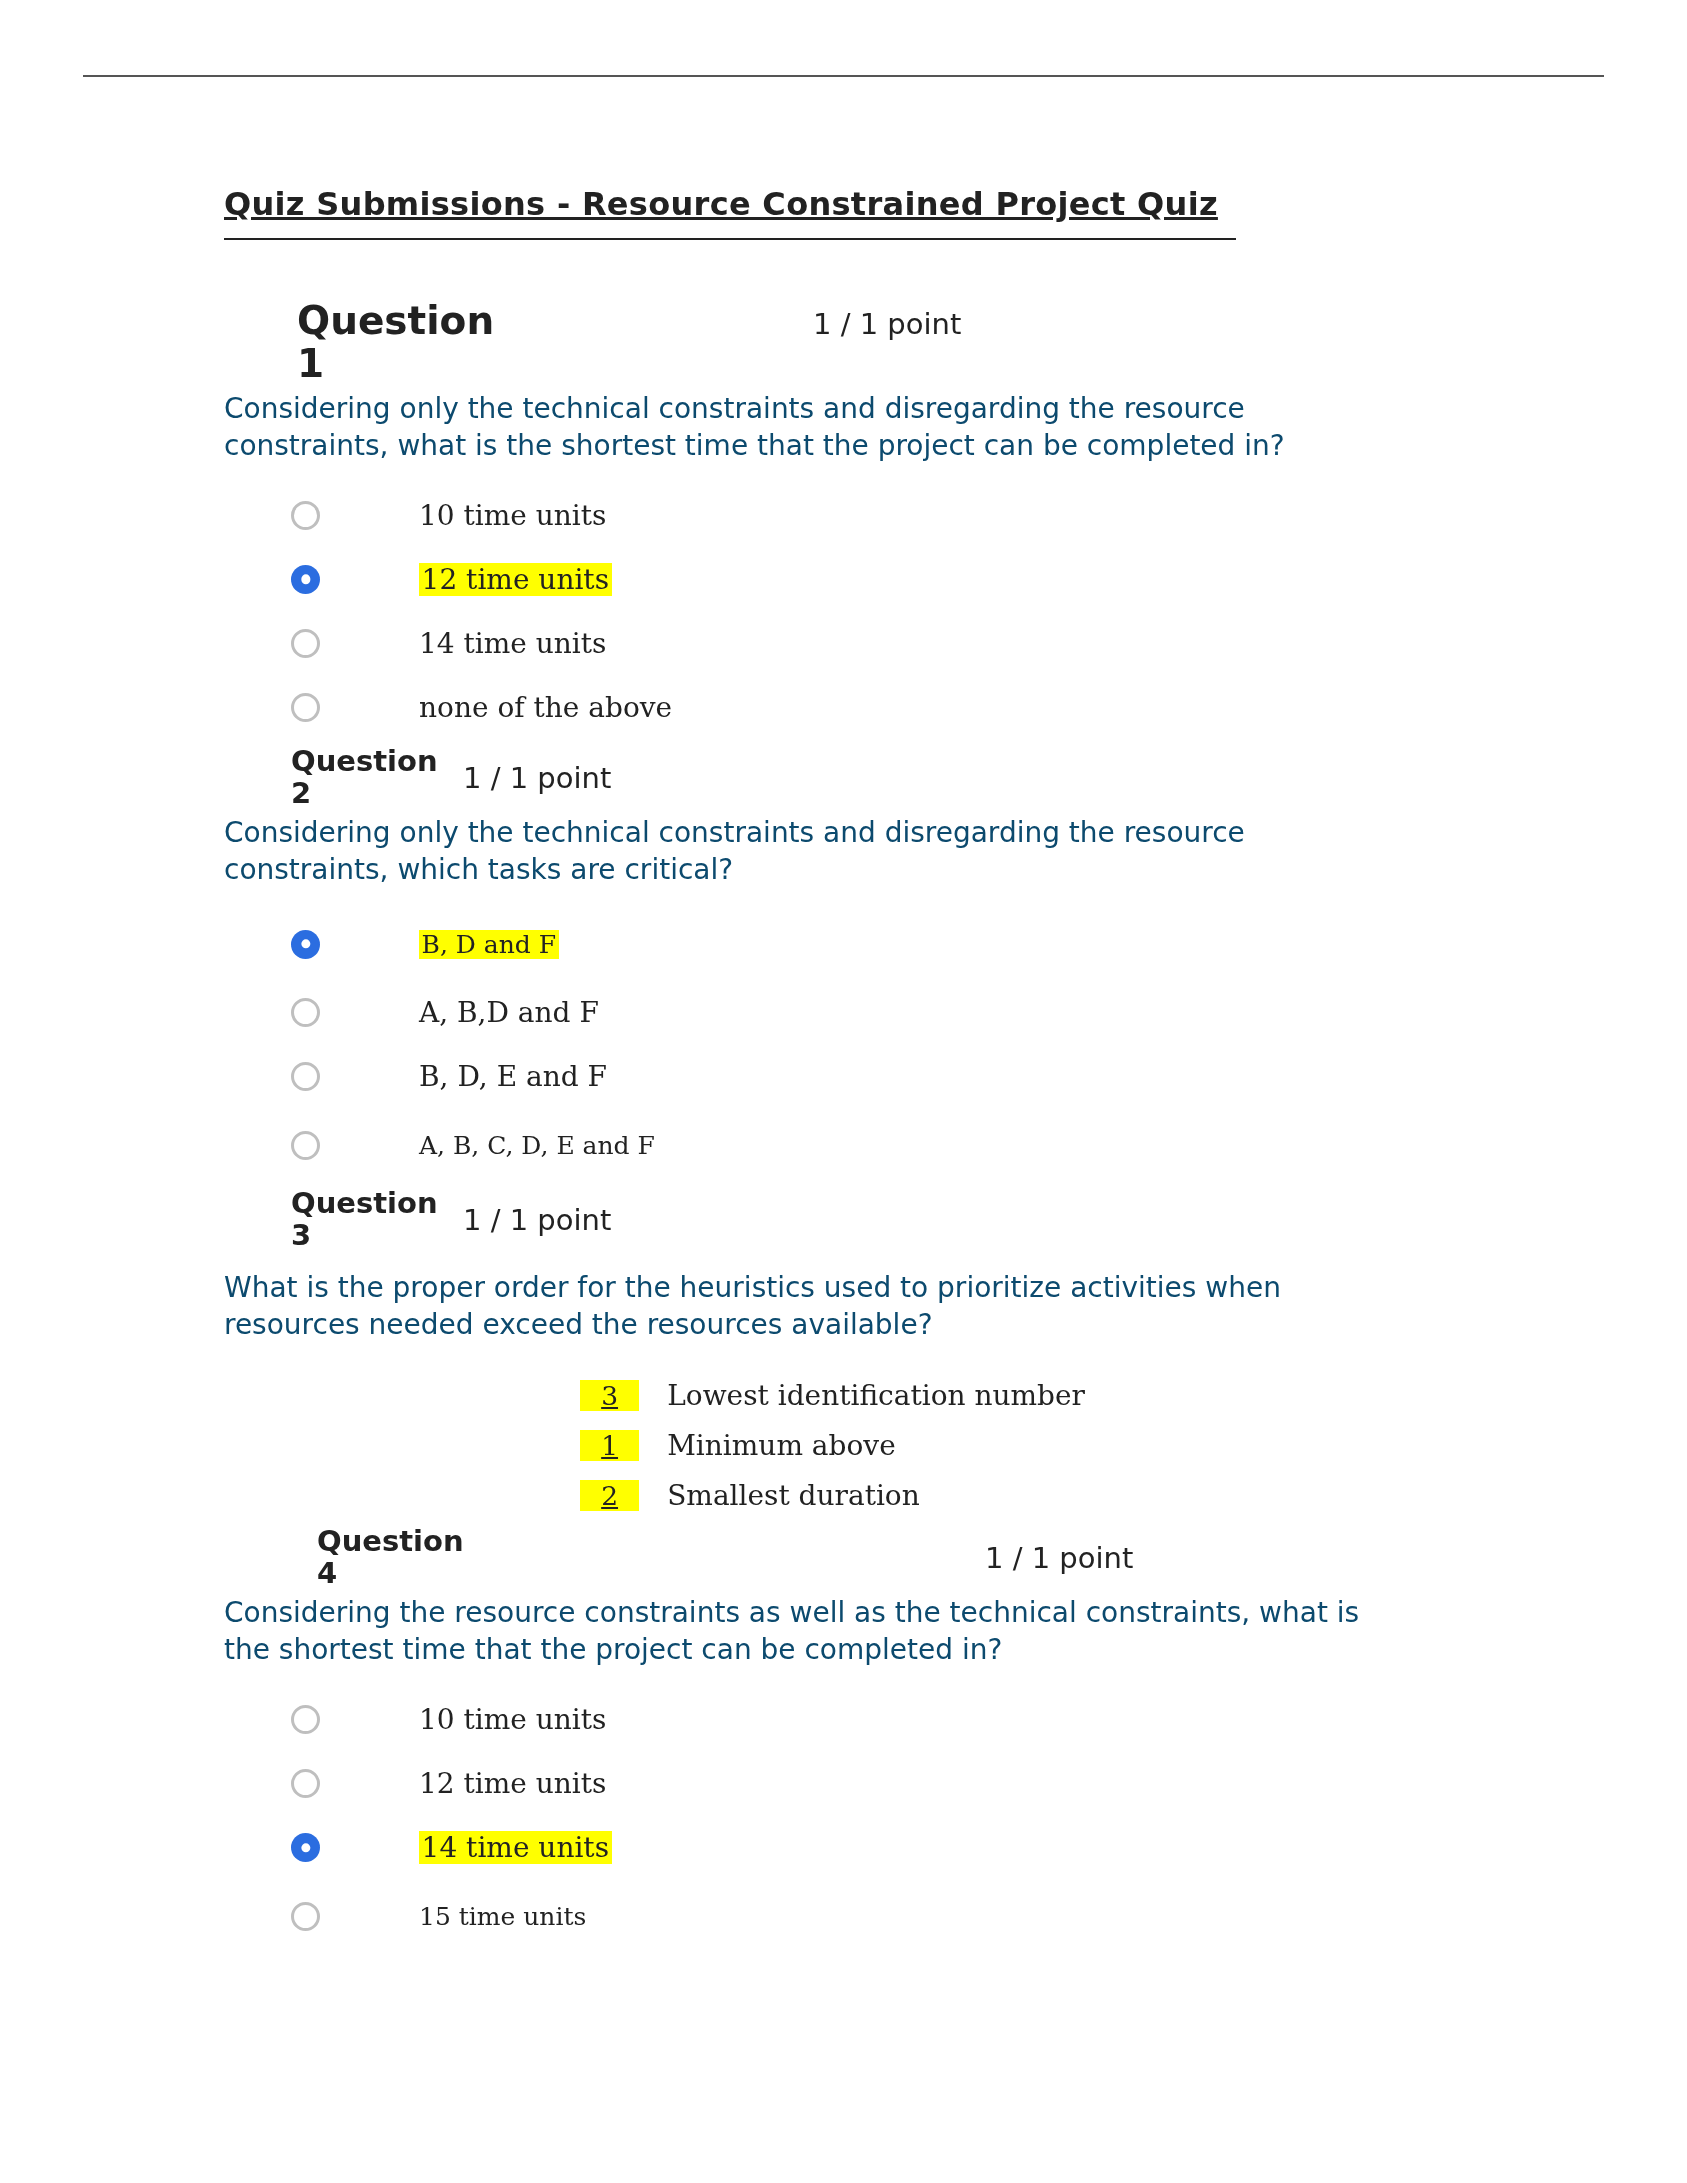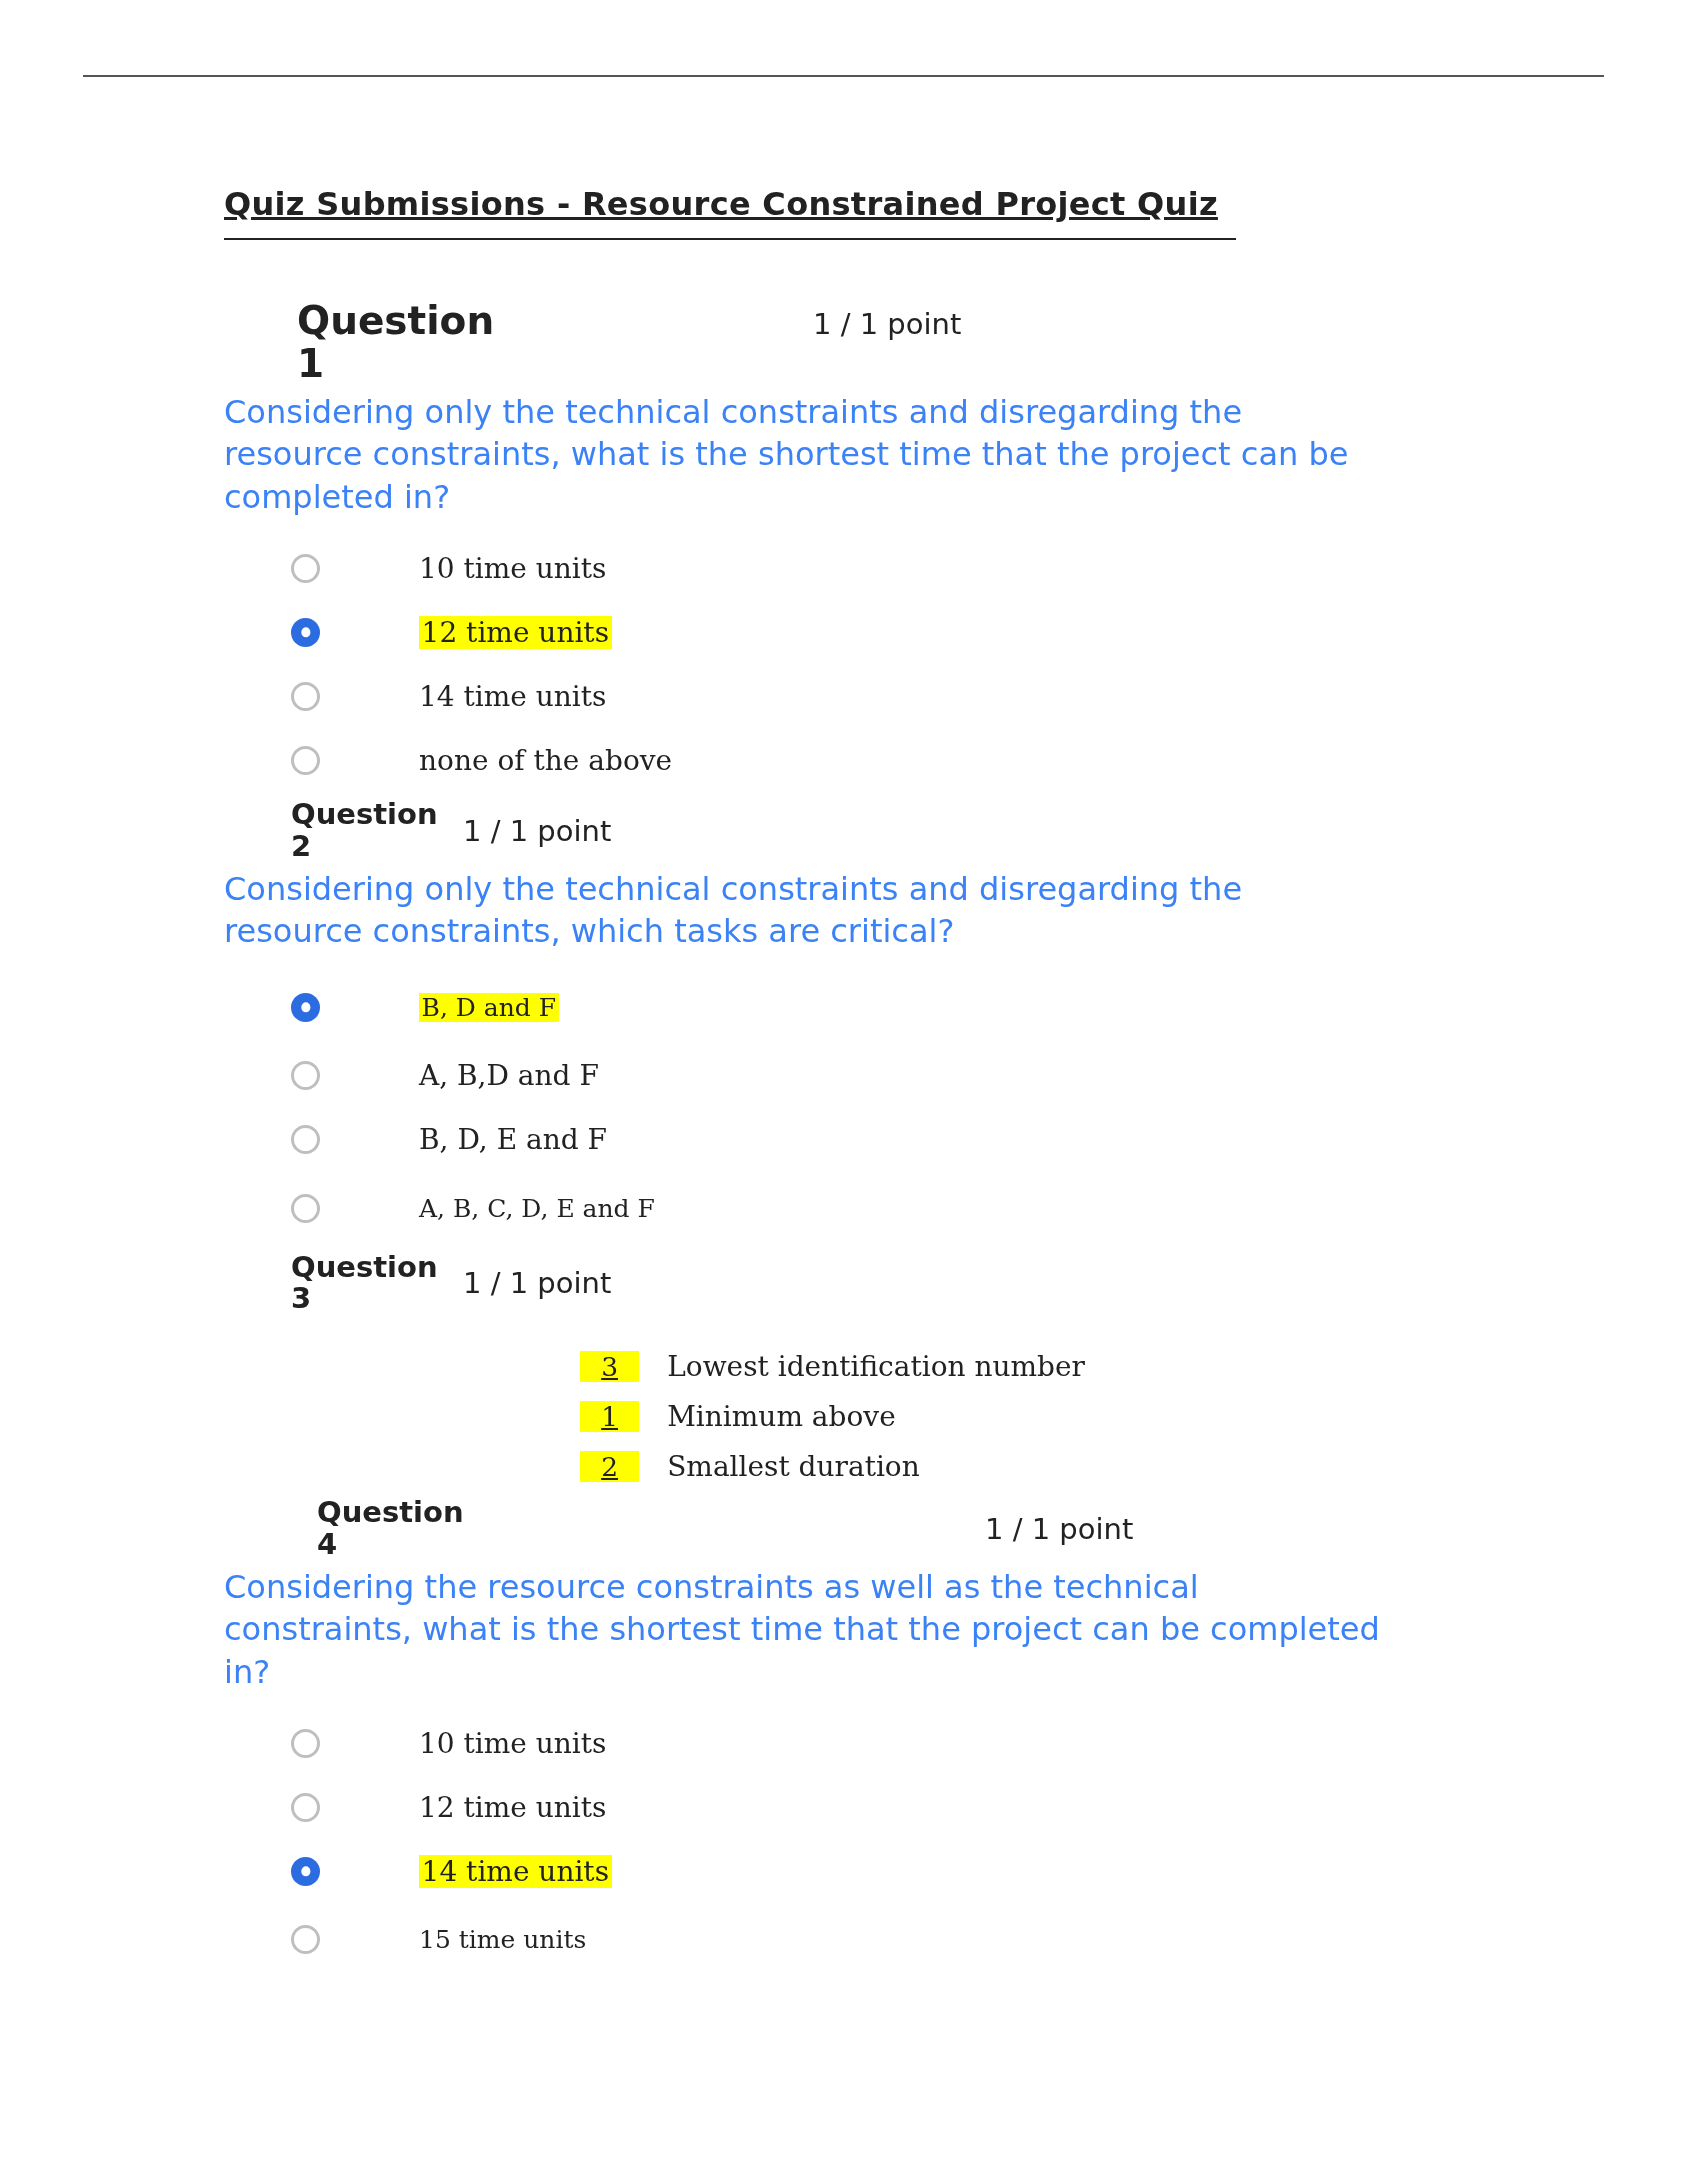--- a/index.html
+++ b/index.html
@@ -62,8 +62,8 @@
     color:#222;
   }
   .q-text {
-    font-size:32px;
-    color:#3b82f6;
+    font-size:28px;
+    color:#0c4a6e;
     margin-top:5.3px;
     line-height:1.32;
     max-width:1164px;

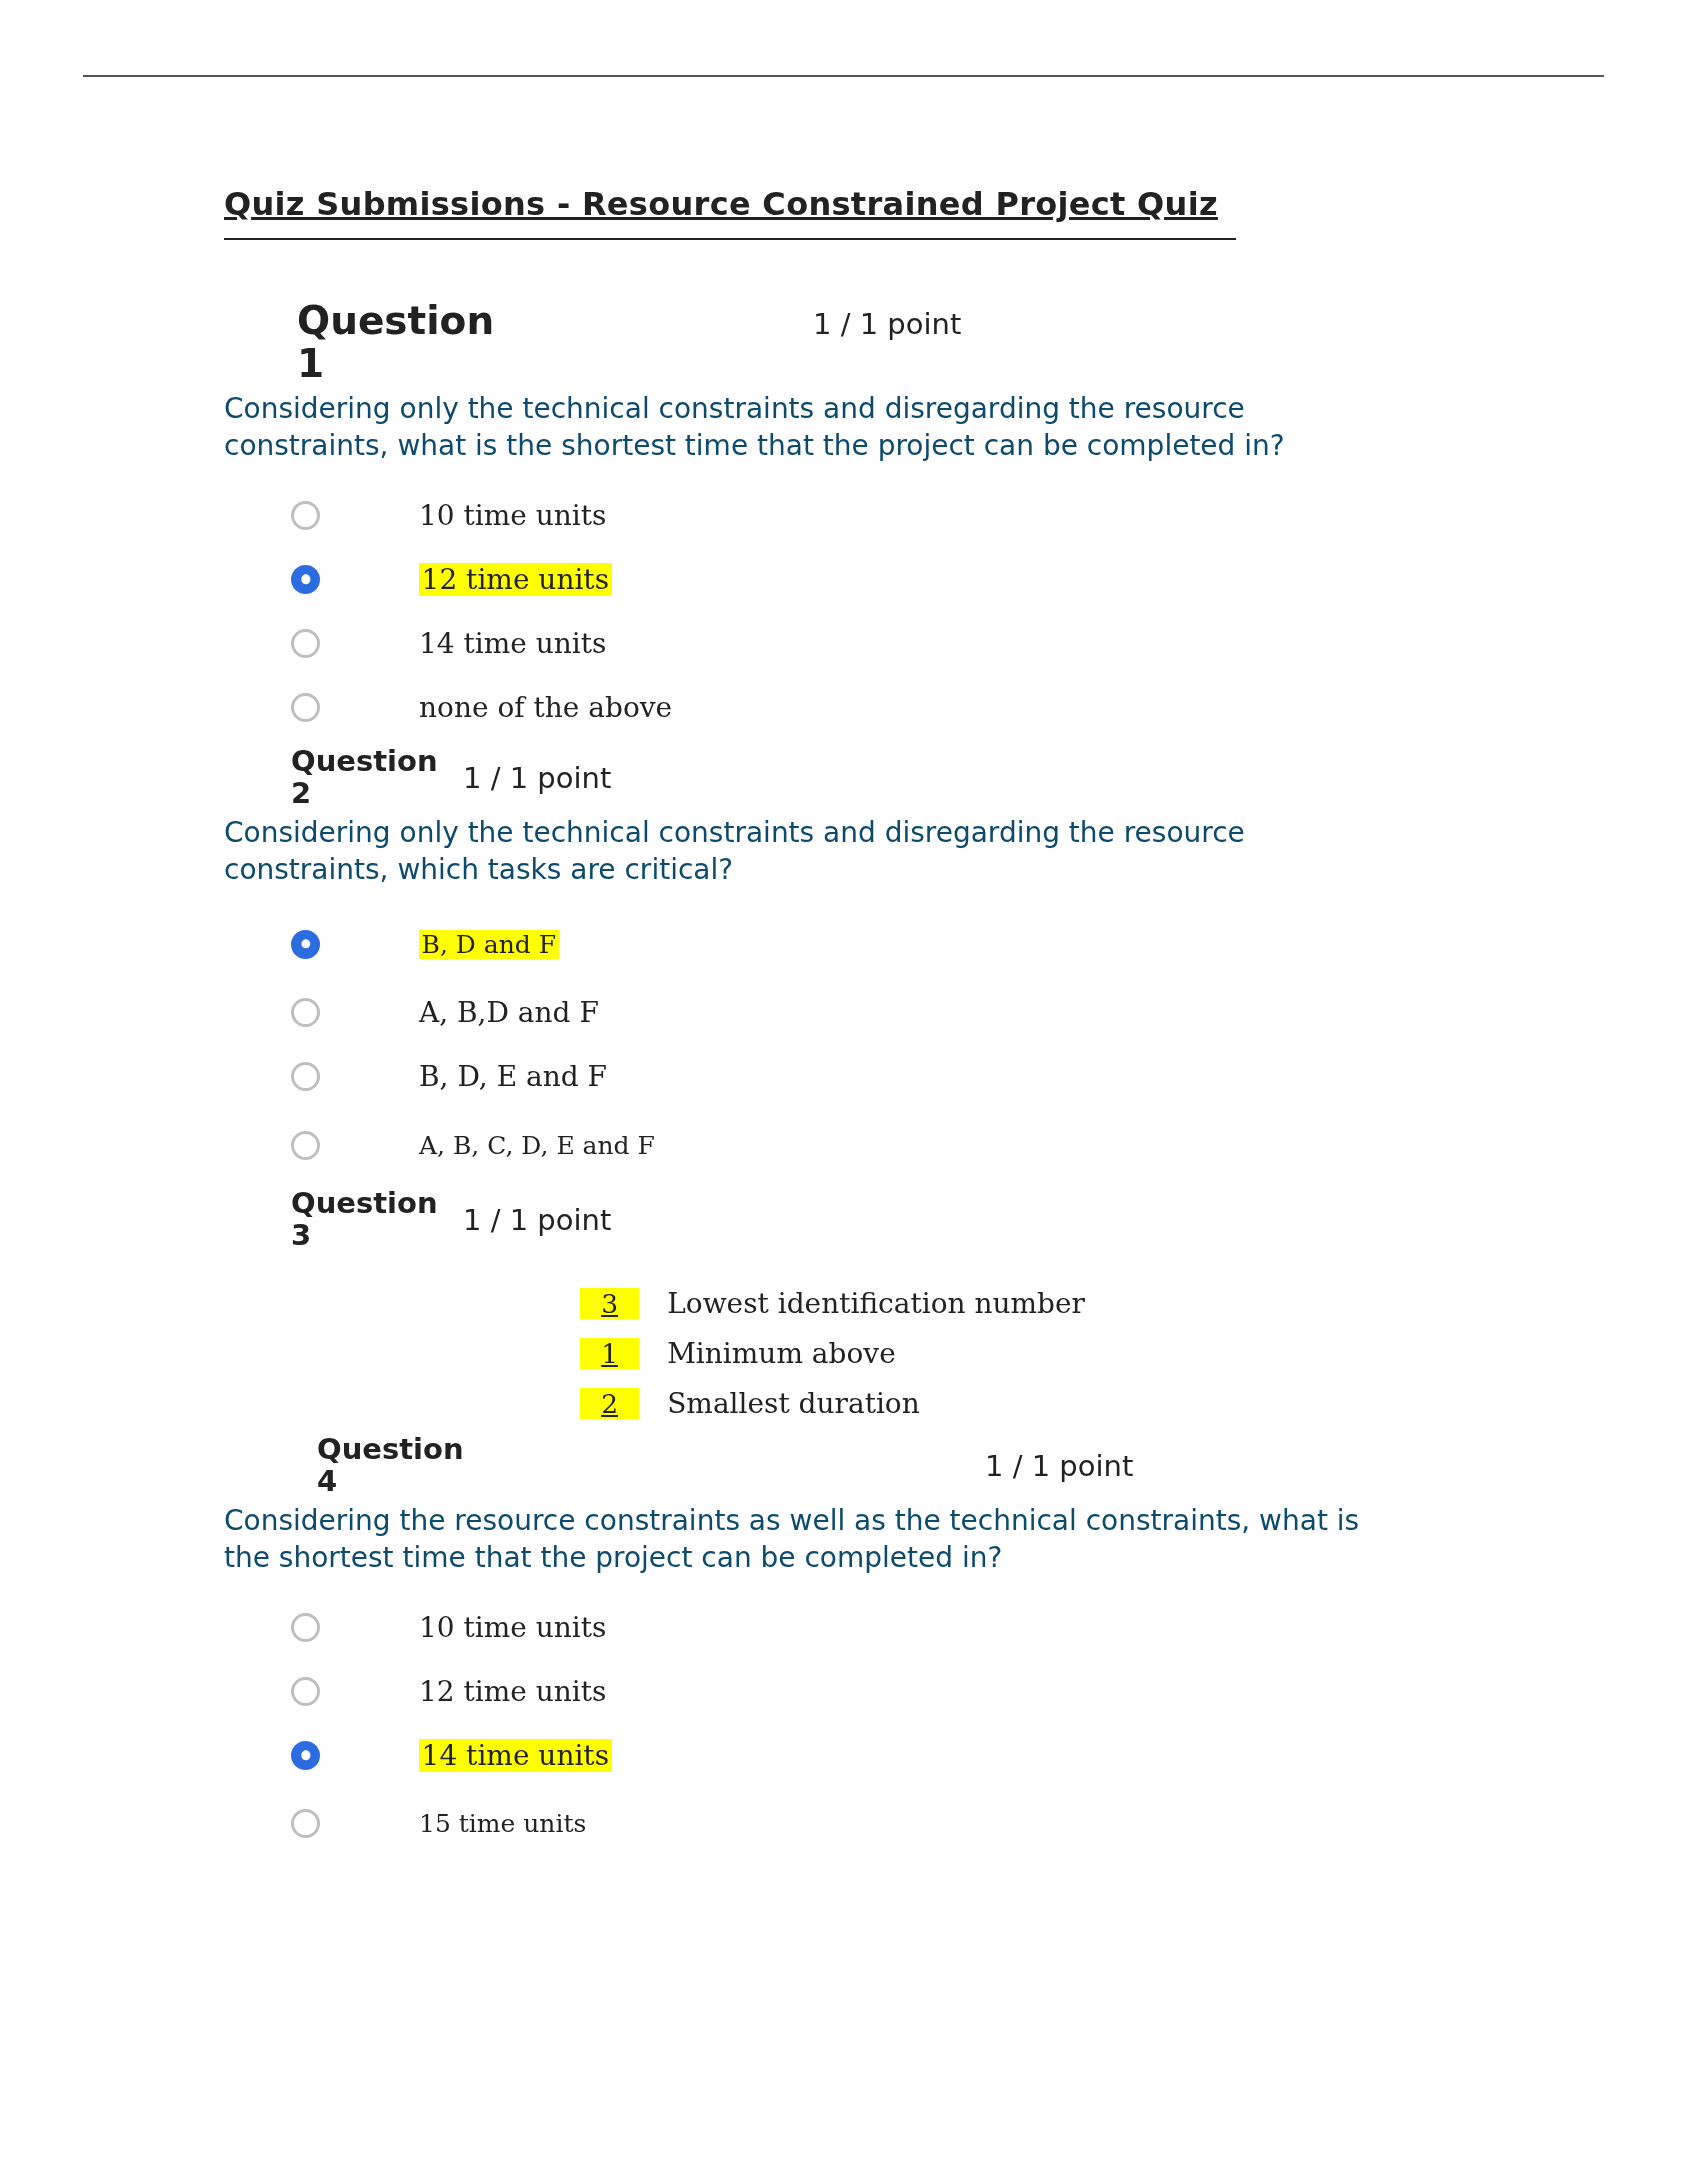--- a/index.html
+++ b/index.html
@@ -238,6 +238,7 @@
       <div class="ql2">Question 3</div>
       <div class="qp2">1 / 1 point</div>
     </div>
+    <div class="q-text" style="margin-top:18.5px">What is the proper order for the heuristics used to prioritize activities when resources needed exceed the resources available?</div>
 
     <div class="order-block">
       <div class="order-row">

